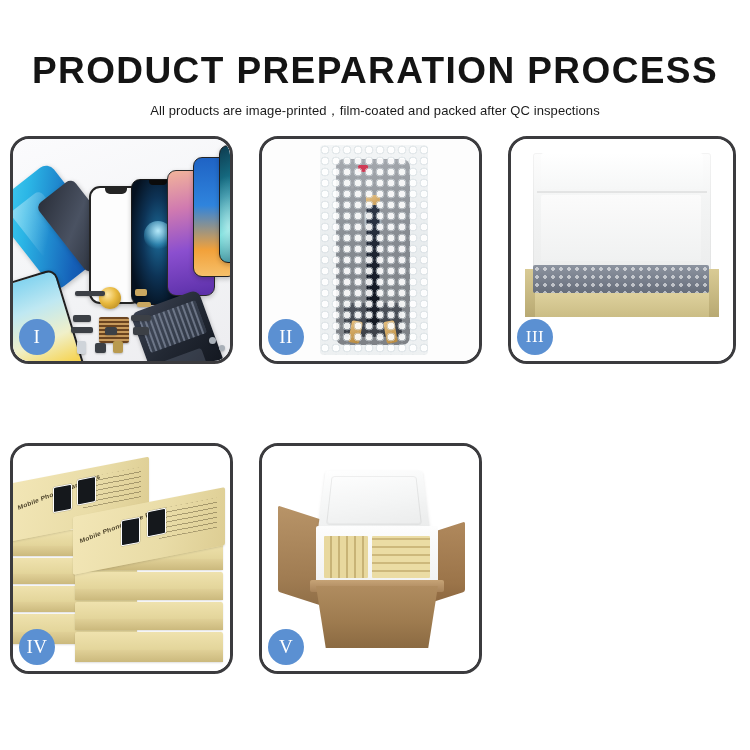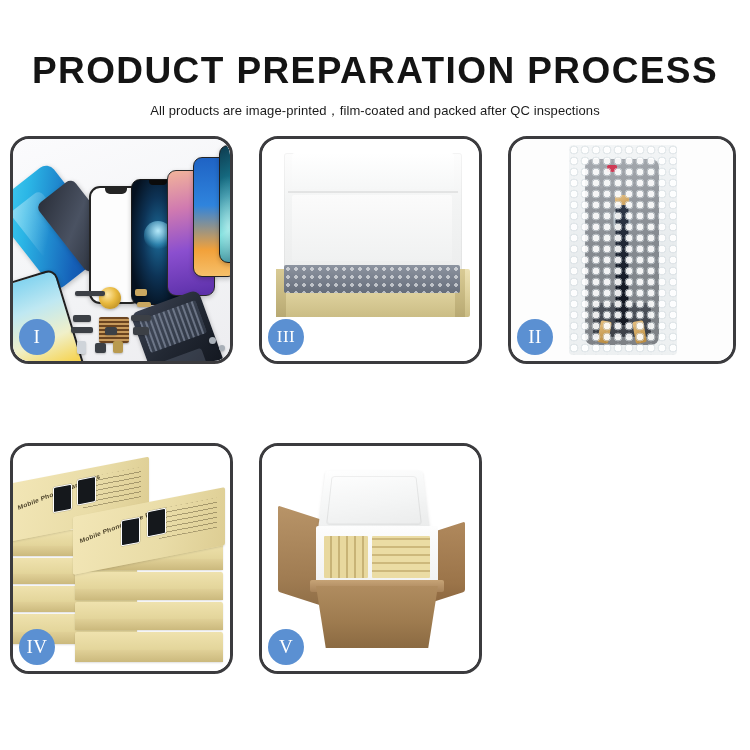--- a/index.html
+++ b/index.html
@@ -515,6 +515,25 @@
 
   <div class="panel">
     <div class="panel-stage">
+      <div class="p2-bg"></div>
+      <div class="p2-bag">
+        <div class="p2-screen">
+          <div class="p2-red"></div>
+          <div class="p2-tab"></div>
+          <div class="p2-conn"></div>
+          <div class="p2-flex"></div>
+          <div class="p2-foot"></div>
+          <div class="p2-goldL"></div>
+          <div class="p2-goldR"></div>
+        </div>
+        <div class="p2-bubbles"></div>
+      </div>
+    </div>
+    <div class="badge">II</div>
+  </div>
+
+  <div class="panel">
+    <div class="panel-stage">
       <div class="p3-bg"></div>
       <div class="p3-lid"></div>
       <div class="p3-lidtop"></div>
@@ -526,25 +545,6 @@
       <div class="p3-trayinner"></div>
     </div>
     <div class="badge small">III</div>
-  </div>
-
-  <div class="panel">
-    <div class="panel-stage">
-      <div class="p2-bg"></div>
-      <div class="p2-bag">
-        <div class="p2-screen">
-          <div class="p2-red"></div>
-          <div class="p2-tab"></div>
-          <div class="p2-conn"></div>
-          <div class="p2-flex"></div>
-          <div class="p2-foot"></div>
-          <div class="p2-goldL"></div>
-          <div class="p2-goldR"></div>
-        </div>
-        <div class="p2-bubbles"></div>
-      </div>
-    </div>
-    <div class="badge">II</div>
   </div>
 
   <div class="panel">

